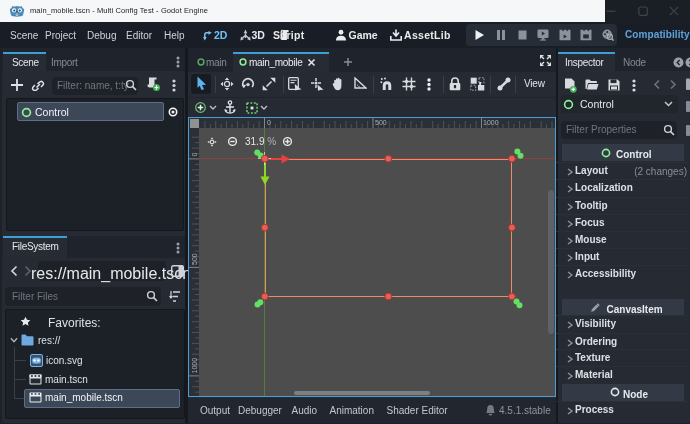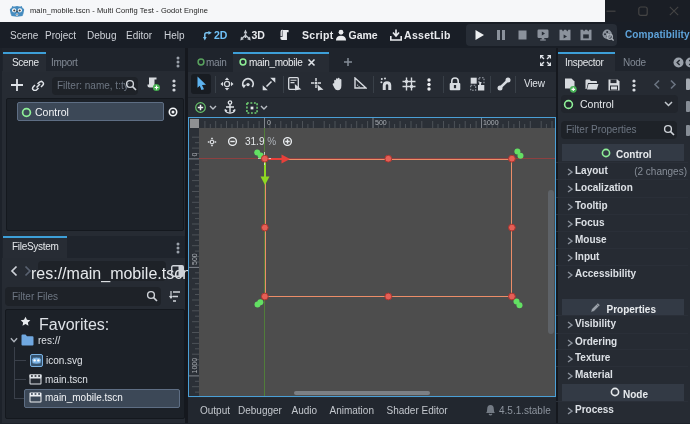--- a/index.html
+++ b/index.html
@@ -86,7 +86,7 @@
       <path d="M3 0.5 L10.5 0.5 L10.5 3 L8.5 3 L8.5 12.5 L2.5 12.5 Q0.5 12.5 0.5 10.5 L0.5 9 L3 9 Z" fill="#e9ebee"></path>
       <path d="M3 0.5 Q1.5 0.7 1.5 2.5 L1.5 8 " fill="none" stroke="#e9ebee" stroke-width="1.6"></path>
     </svg>
-    <div class="ebtn" style="left:302px;letter-spacing:0.3px">Script</div>
+    <div class="ebtn" style="left:273px;letter-spacing:0.3px">Script</div>
 
     <svg class="abs" style="left:335px;top:7px" width="12" height="12" viewBox="0 0 13 12">
       <circle cx="6.5" cy="3" r="2.6" fill="#e9ebee"></circle>

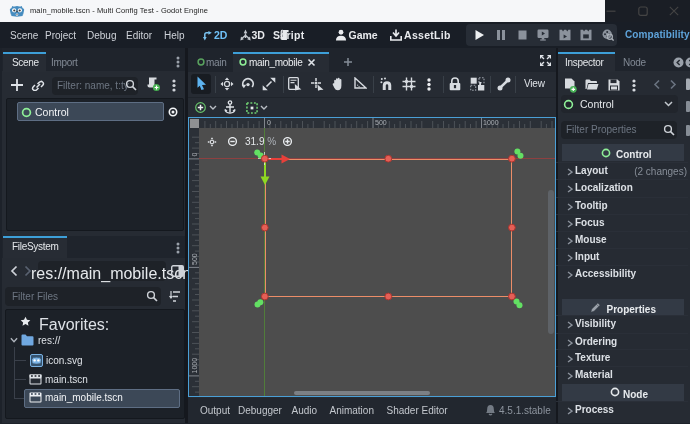--- a/index.html
+++ b/index.html
@@ -714,7 +714,7 @@
     <svg class="abs" style="left:28px;top:3.5px" width="11" height="11" viewBox="0 0 11 11">
         <path d="M0.8 10.2 L1.8 7 L7.8 1 L10 3.2 L4 9.2 L0.8 10.2 Z M6.5 2.3 L8.7 4.5" fill="#9ba1aa" stroke="#333a45" stroke-width="0.5"></path>
       </svg>
-    <div class="abs" style="left:44.5px;top:2px">Properties</div>
+    <div class="abs" style="left:44.5px;top:2px">CanvasItem</div>
   </div>
   <div class="irow" style="top:315.4px">
       <svg class="chev" width="6" height="8" viewBox="0 0 6 8">

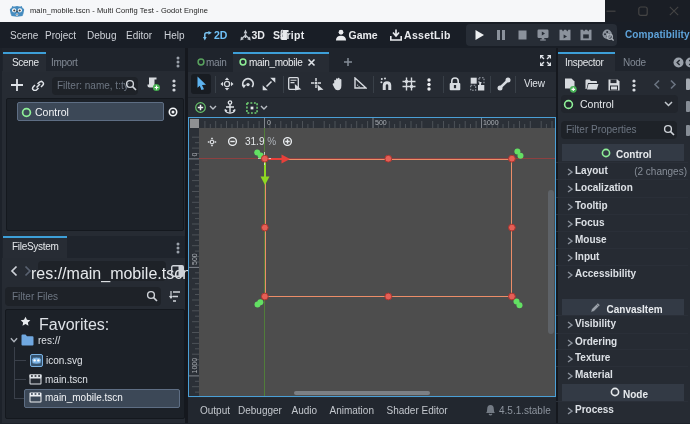--- a/index.html
+++ b/index.html
@@ -222,7 +222,7 @@
   <svg class="abs" style="left:20px;top:316px" width="11" height="11" viewBox="0 0 13 13">
       <path d="M6.5 0.8 L8.2 4.4 L12.2 4.9 L9.3 7.6 L10 11.5 L6.5 9.6 L3 11.5 L3.7 7.6 L0.8 4.9 L4.8 4.4 Z" fill="#e8ebee"></path>
     </svg>
-  <div class="abs" style="left:39px;top:316px;font-size:16px;color:#dde1e6">Favorites:</div>
+  <div class="abs" style="left:48px;top:316px;font-size:12px;color:#dde1e6">Favorites:</div>
   <svg class="abs" style="left:10px;top:336px" width="8" height="8" viewBox="0 0 9 9">
       <path d="M1 2.5 L4.5 6.5 L8 2.5" fill="none" stroke="#aeb4bc" stroke-width="1.5"></path>
     </svg>

